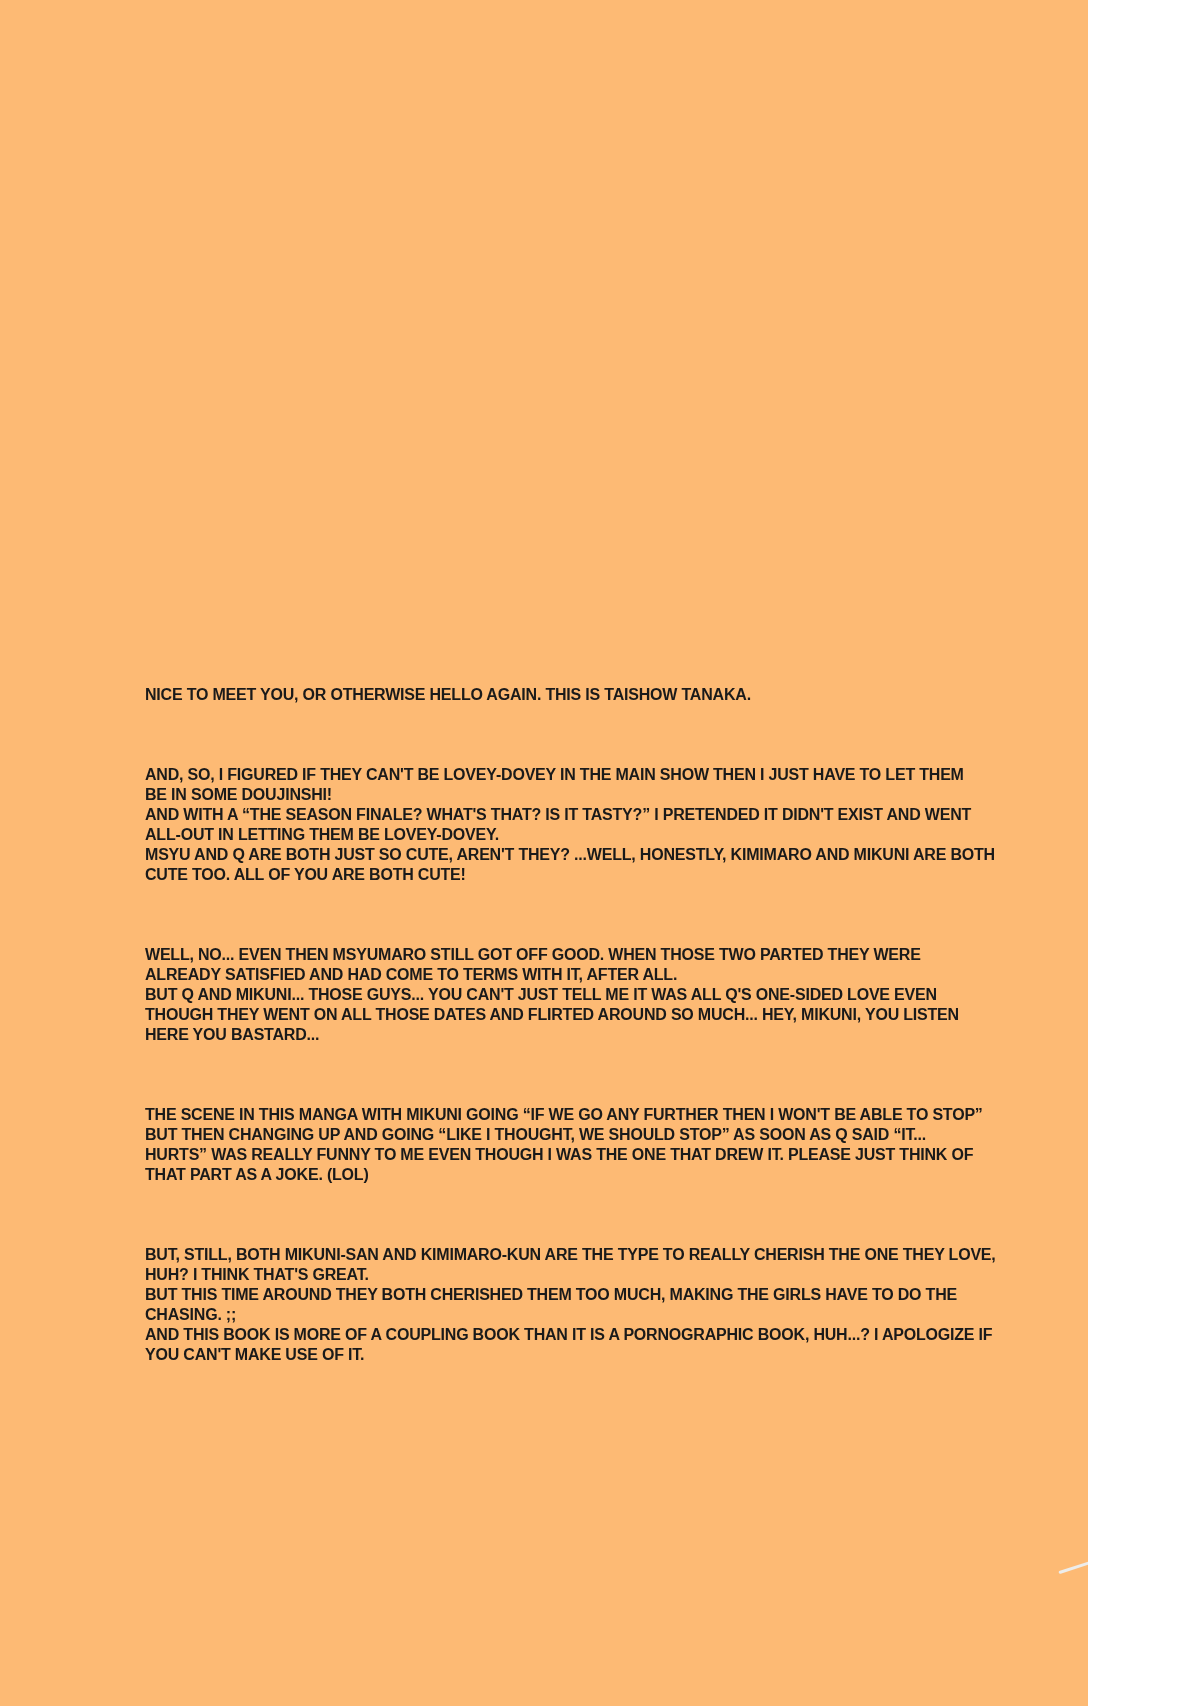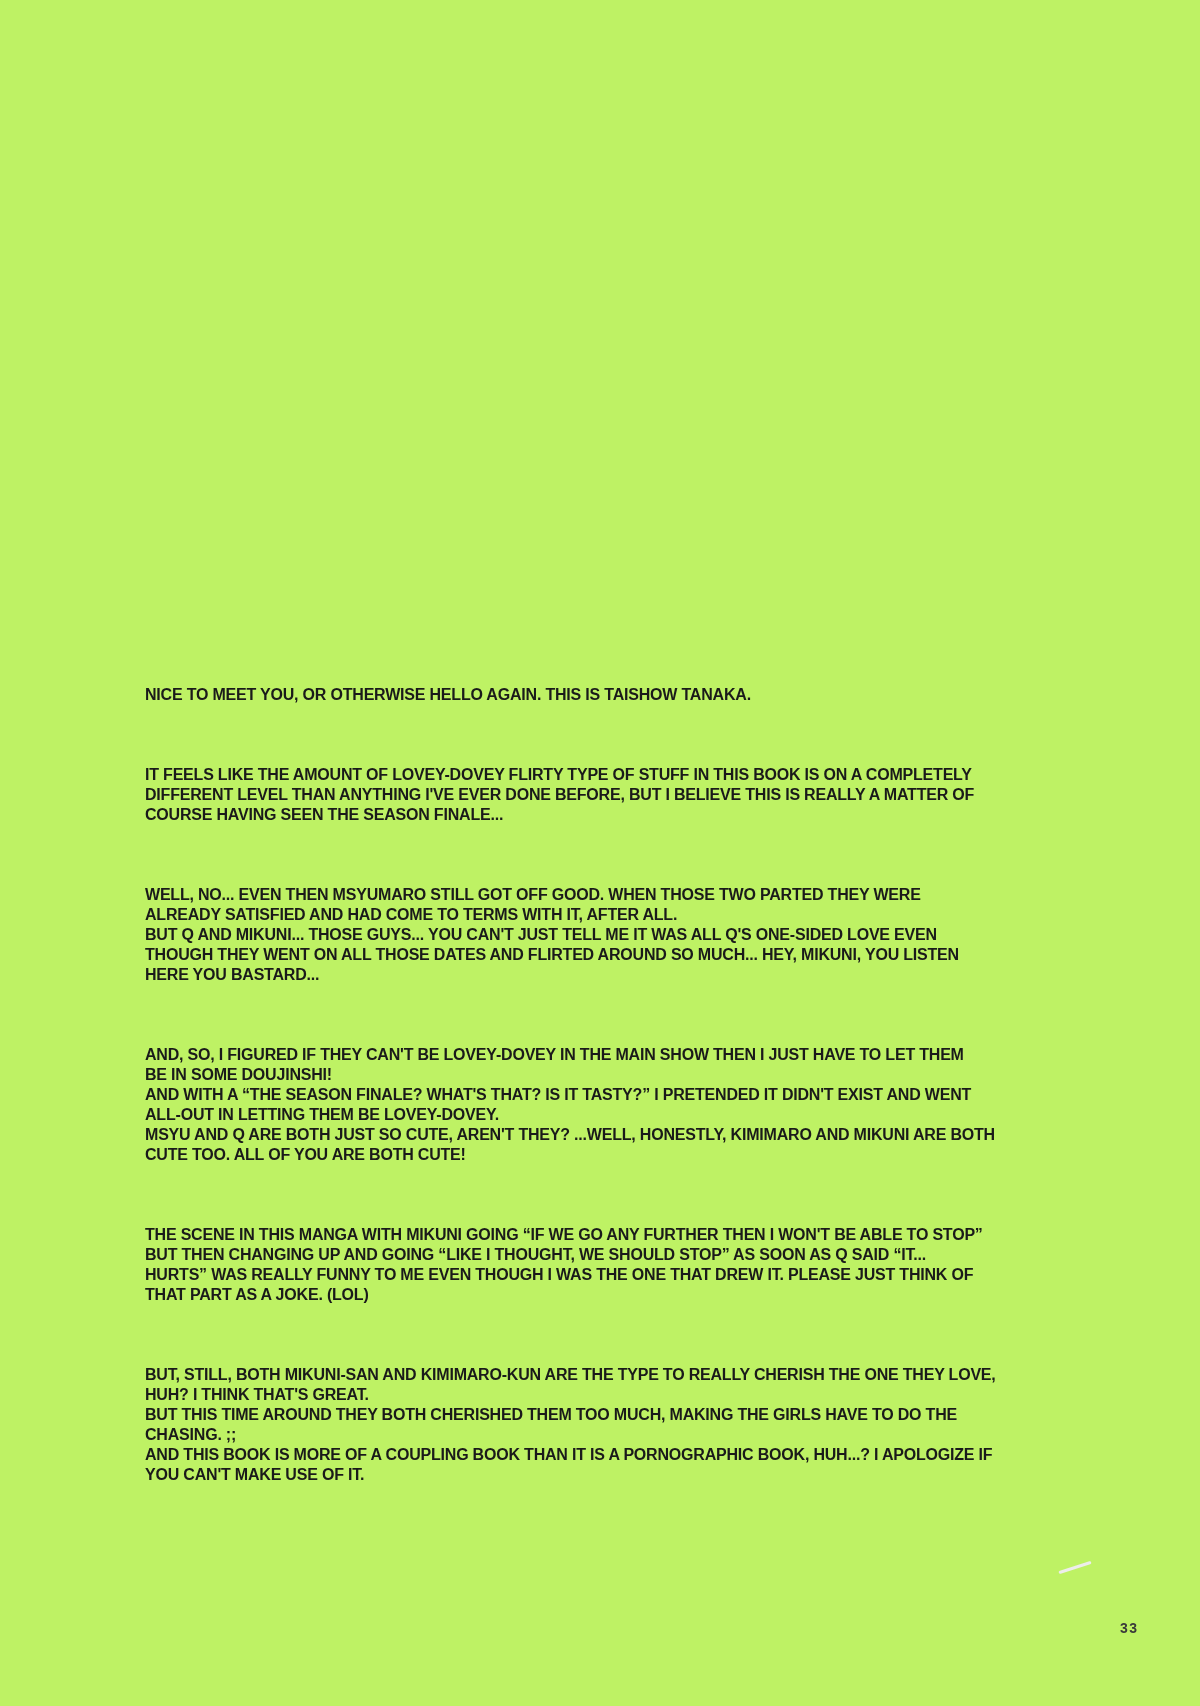--- a/index.html
+++ b/index.html
@@ -9,9 +9,9 @@
   }
   .page {
     position: relative;
-    width: 1200px;
+    width: 1088px;
     height: 1706px;
-    background: #bef264;
+    background: #fdba74;
     overflow: hidden;
     font-family: "Liberation Sans", sans-serif;
   }

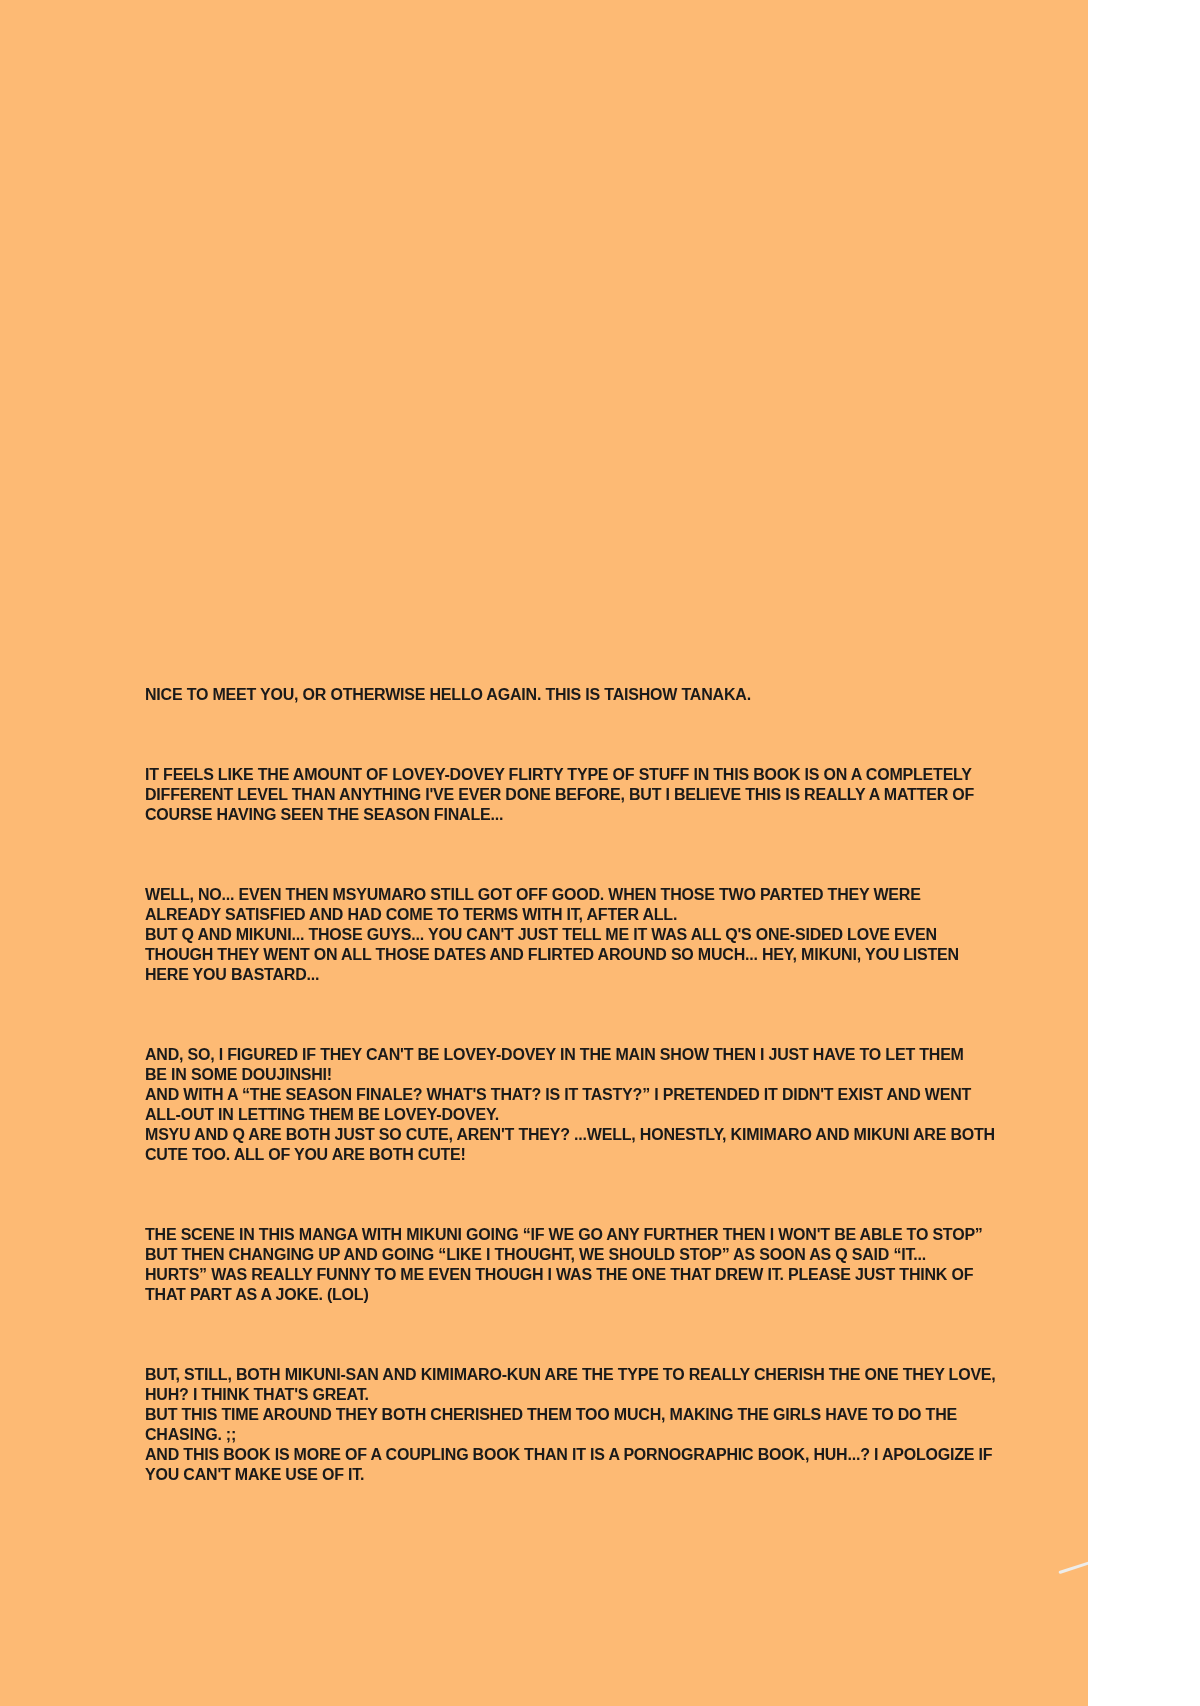--- a/index.html
+++ b/index.html
@@ -58,9 +58,6 @@
 
   <div class="afterword">
     <p>NICE TO MEET YOU, OR OTHERWISE HELLO AGAIN. THIS IS TAISHOW TANAKA.</p>
-    <p>IT FEELS LIKE THE AMOUNT OF LOVEY-DOVEY FLIRTY TYPE OF STUFF IN THIS BOOK IS ON A COMPLETELY
-DIFFERENT LEVEL THAN ANYTHING I'VE EVER DONE BEFORE, BUT I BELIEVE THIS IS REALLY A MATTER OF
-COURSE HAVING SEEN THE SEASON FINALE...</p>
     <p>WELL, NO... EVEN THEN MSYUMARO STILL GOT OFF GOOD. WHEN THOSE TWO PARTED THEY WERE
 ALREADY SATISFIED AND HAD COME TO TERMS WITH IT, AFTER ALL.
 BUT Q AND MIKUNI... THOSE GUYS... YOU CAN'T JUST TELL ME IT WAS ALL Q'S ONE-SIDED LOVE EVEN

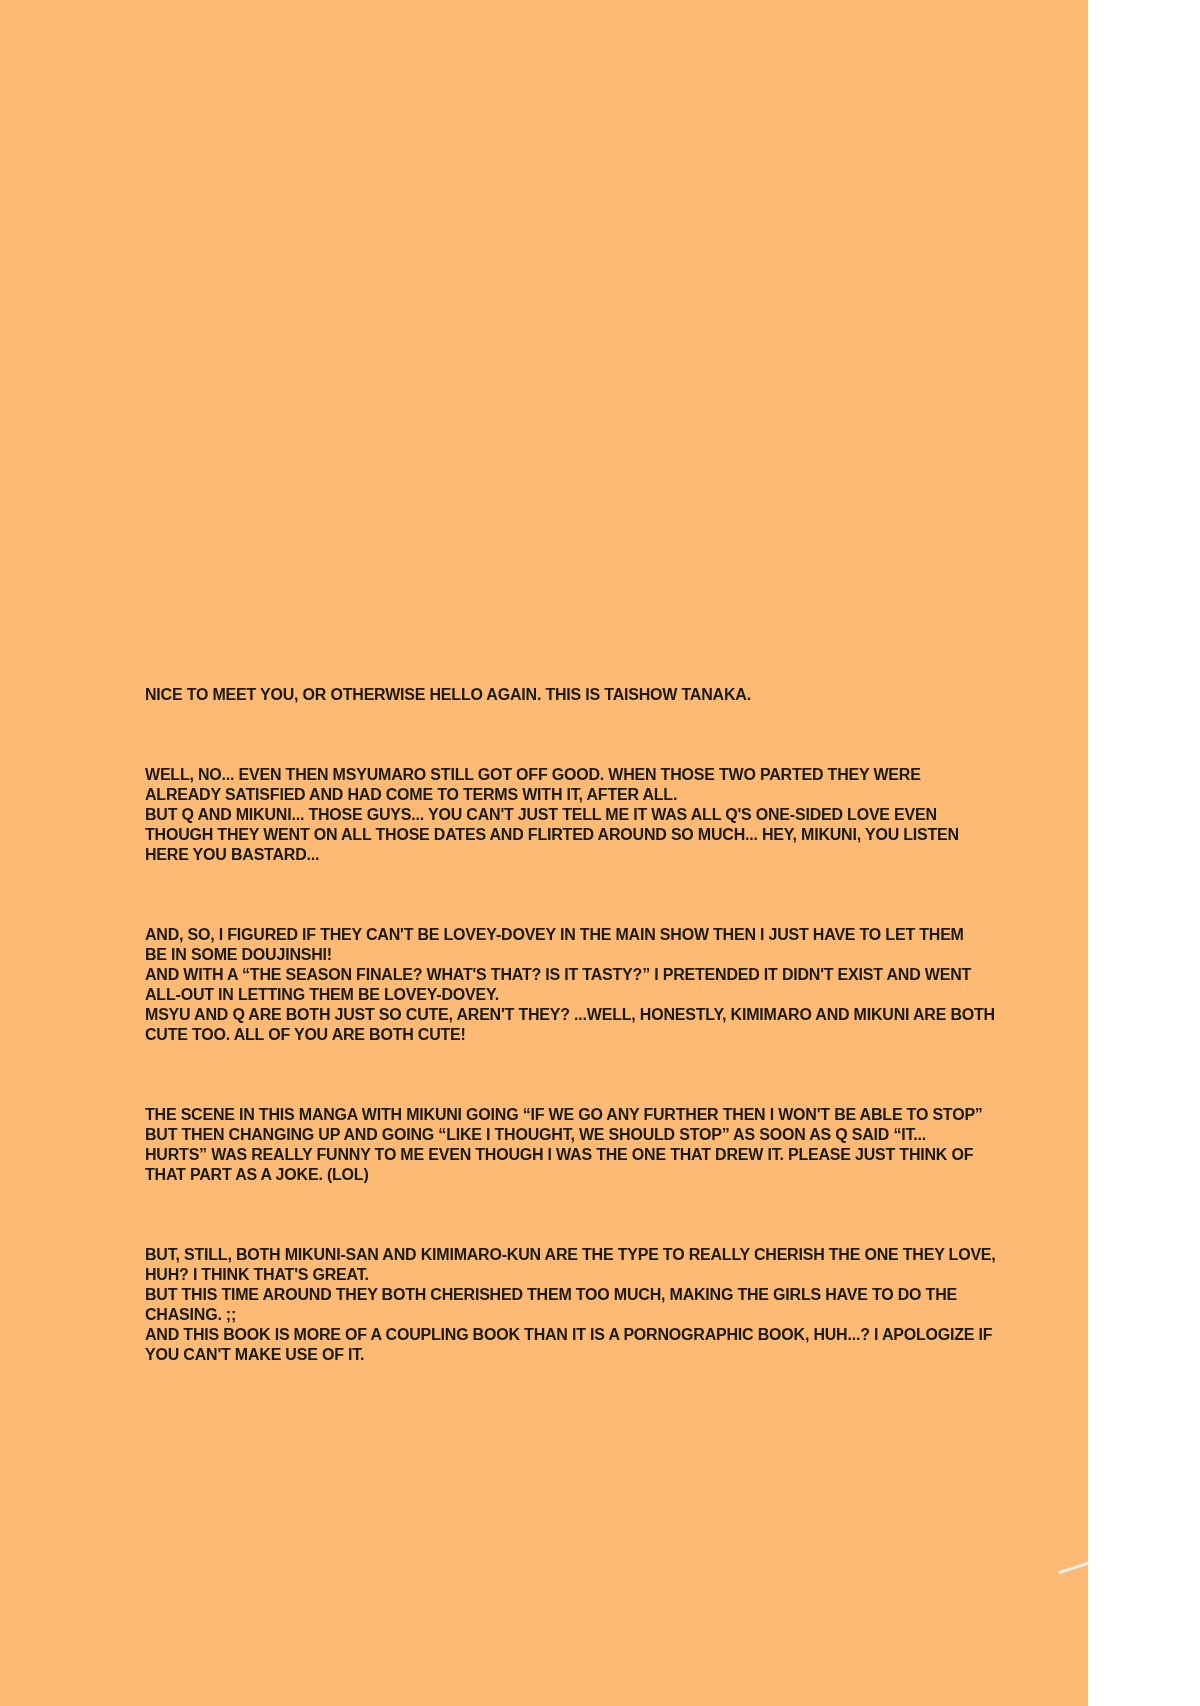--- a/index.html
+++ b/index.html
@@ -58,17 +58,17 @@
 
   <div class="afterword">
     <p>NICE TO MEET YOU, OR OTHERWISE HELLO AGAIN. THIS IS TAISHOW TANAKA.</p>
-    <p>WELL, NO... EVEN THEN MSYUMARO STILL GOT OFF GOOD. WHEN THOSE TWO PARTED THEY WERE
-ALREADY SATISFIED AND HAD COME TO TERMS WITH IT, AFTER ALL.
-BUT Q AND MIKUNI... THOSE GUYS... YOU CAN'T JUST TELL ME IT WAS ALL Q'S ONE-SIDED LOVE EVEN
-THOUGH THEY WENT ON ALL THOSE DATES AND FLIRTED AROUND SO MUCH... HEY, MIKUNI, YOU LISTEN
-HERE YOU BASTARD...</p>
     <p>AND, SO, I FIGURED IF THEY CAN'T BE LOVEY-DOVEY IN THE MAIN SHOW THEN I JUST HAVE TO LET THEM
 BE IN SOME DOUJINSHI!
 AND WITH A “THE SEASON FINALE? WHAT'S THAT? IS IT TASTY?” I PRETENDED IT DIDN'T EXIST AND WENT
 ALL-OUT IN LETTING THEM BE LOVEY-DOVEY.
 MSYU AND Q ARE BOTH JUST SO CUTE, AREN'T THEY? ...WELL, HONESTLY, KIMIMARO AND MIKUNI ARE BOTH
 CUTE TOO. ALL OF YOU ARE BOTH CUTE!</p>
+    <p>WELL, NO... EVEN THEN MSYUMARO STILL GOT OFF GOOD. WHEN THOSE TWO PARTED THEY WERE
+ALREADY SATISFIED AND HAD COME TO TERMS WITH IT, AFTER ALL.
+BUT Q AND MIKUNI... THOSE GUYS... YOU CAN'T JUST TELL ME IT WAS ALL Q'S ONE-SIDED LOVE EVEN
+THOUGH THEY WENT ON ALL THOSE DATES AND FLIRTED AROUND SO MUCH... HEY, MIKUNI, YOU LISTEN
+HERE YOU BASTARD...</p>
     <p>THE SCENE IN THIS MANGA WITH MIKUNI GOING “IF WE GO ANY FURTHER THEN I WON'T BE ABLE TO STOP”
 BUT THEN CHANGING UP AND GOING “LIKE I THOUGHT, WE SHOULD STOP” AS SOON AS Q SAID “IT...
 HURTS” WAS REALLY FUNNY TO ME EVEN THOUGH I WAS THE ONE THAT DREW IT. PLEASE JUST THINK OF

